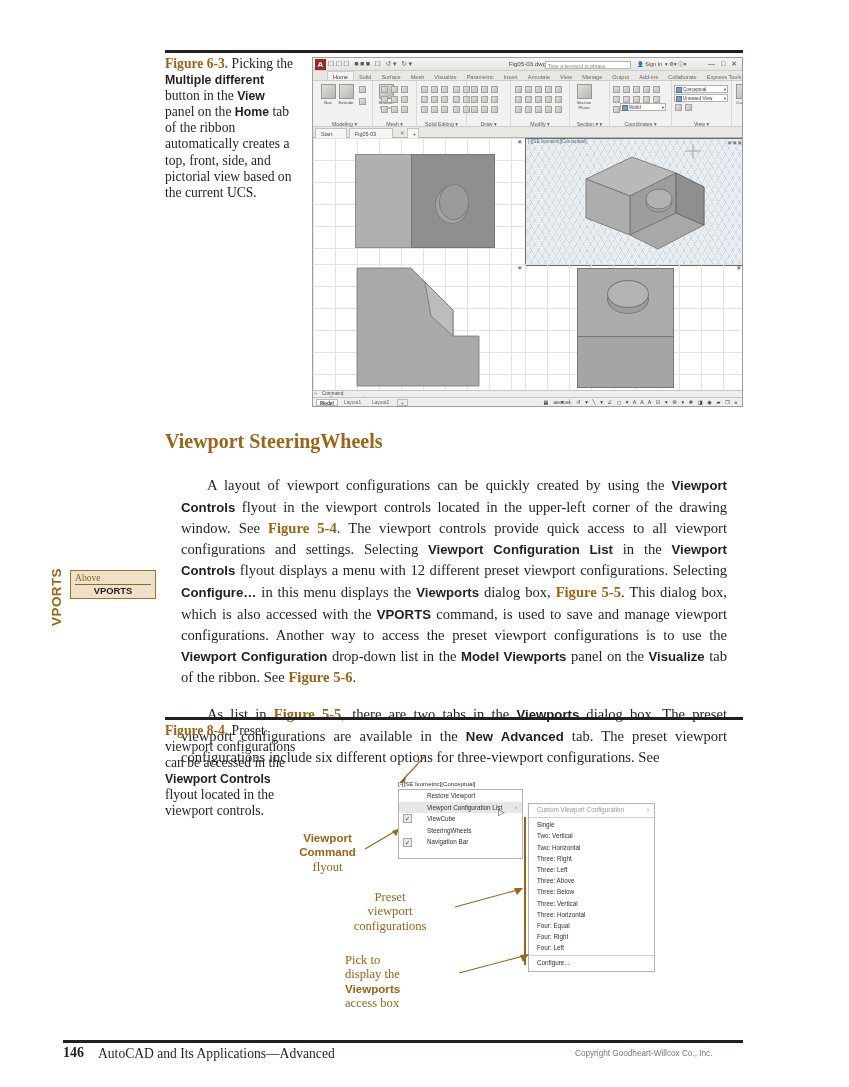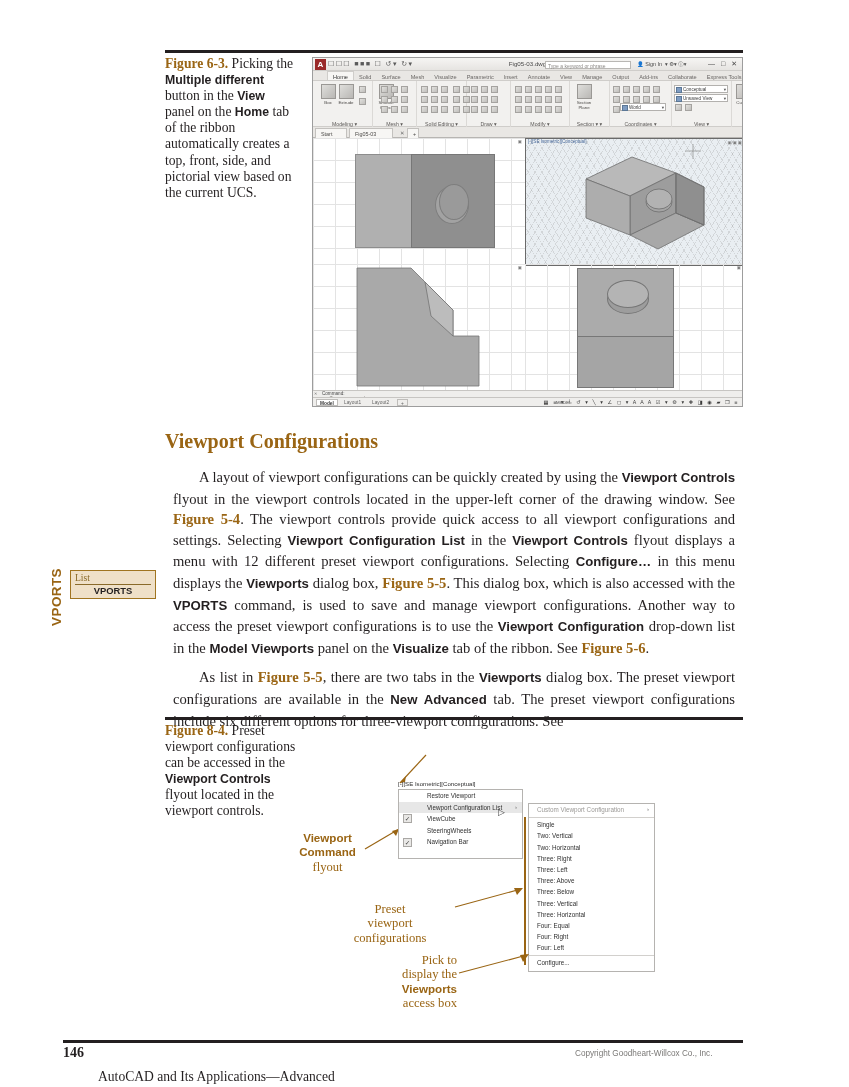--- a/index.html
+++ b/index.html
@@ -556,7 +556,7 @@
   </div>
 </div>
 
-<div class="abs" id="section-heading">Viewport Configurations</div>
+<div class="abs" id="section-heading">Viewport SteeringWheels</div>
 <div class="abs" id="body-text">
     <p><span>A layout of viewport configurations can be quickly created by using the </span><span class="b">Viewport Controls</span><span> flyout in the viewport controls located in the upper-left corner of the drawing window. See </span><span class="figref">Figure 5-4</span><span>. The viewport controls provide quick access to all viewport configurations and settings. Selecting </span><span class="b">Viewport Configuration List</span><span> in the </span><span class="b">Viewport Controls</span><span> flyout displays a menu with 12 different preset viewport configurations. Selecting </span><span class="b">Configure…</span><span> in this menu displays the </span><span class="b">Viewports</span><span> dialog box, </span><span class="figref">Figure 5-5</span><span>. This dialog box, which is also accessed with the </span><span class="b">VPORTS</span><span> command, is used to save and manage viewport configurations. Another way to access the preset viewport configurations is to use the </span><span class="b">Viewport Configuration</span><span> drop-down list in the </span><span class="b">Model Viewports</span><span> panel on the </span><span class="b">Visualize</span><span> tab of the ribbon. See </span><span class="figref">Figure 5-6</span><span>.</span></p>
     <p><span>As list in </span><span class="figref">Figure 5-5</span><span>, there are two tabs in the </span><span class="b">Viewports</span><span> dialog box. The preset viewport configurations are available in the </span><span class="b">New Advanced</span><span> tab. The preset viewport configurations include six different options for three-viewport configurations. See</span></p>

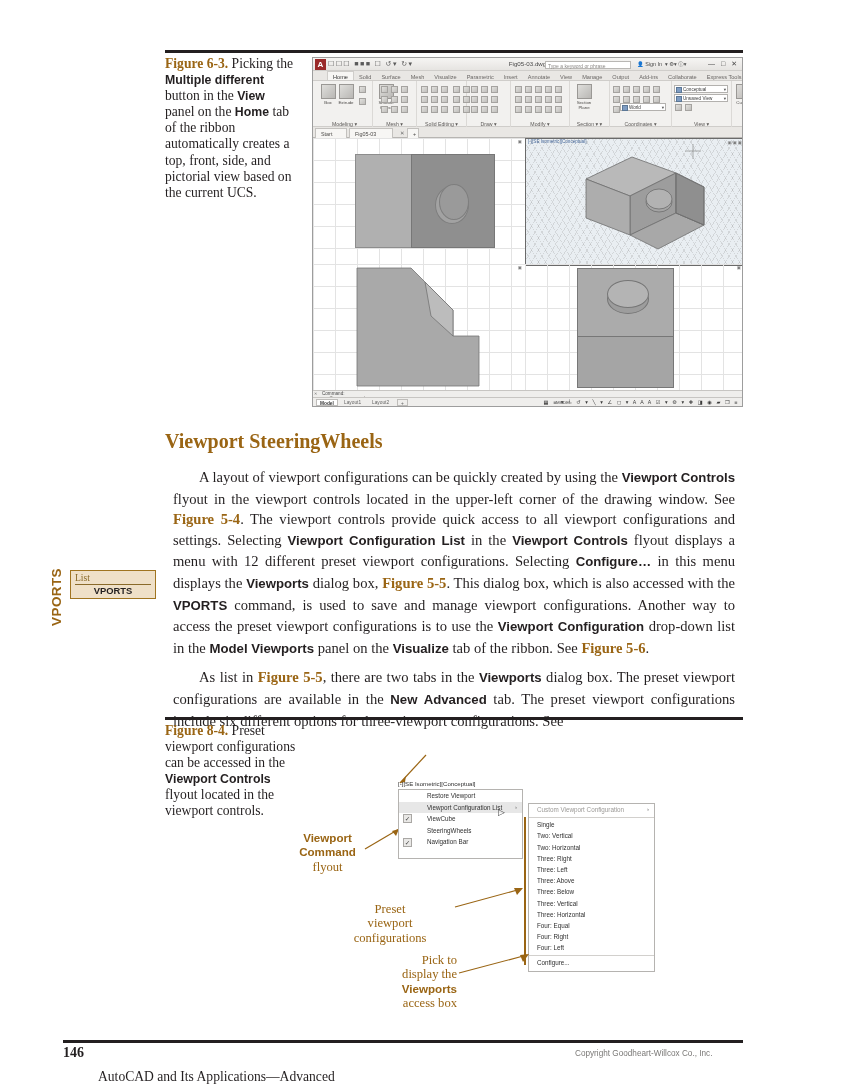--- a/index.html
+++ b/index.html
@@ -212,7 +212,7 @@
     font-size: 14.6px; line-height: 20.6px;
     text-align: justify;
   }
-  #body-text p { margin: 8px; text-indent: 26px; }
+  #body-text p { margin: 16px; text-indent: 26px; }
   #body-text .b {
     font-family: "Liberation Sans", sans-serif;
     font-weight: bold; font-size: 13.2px;

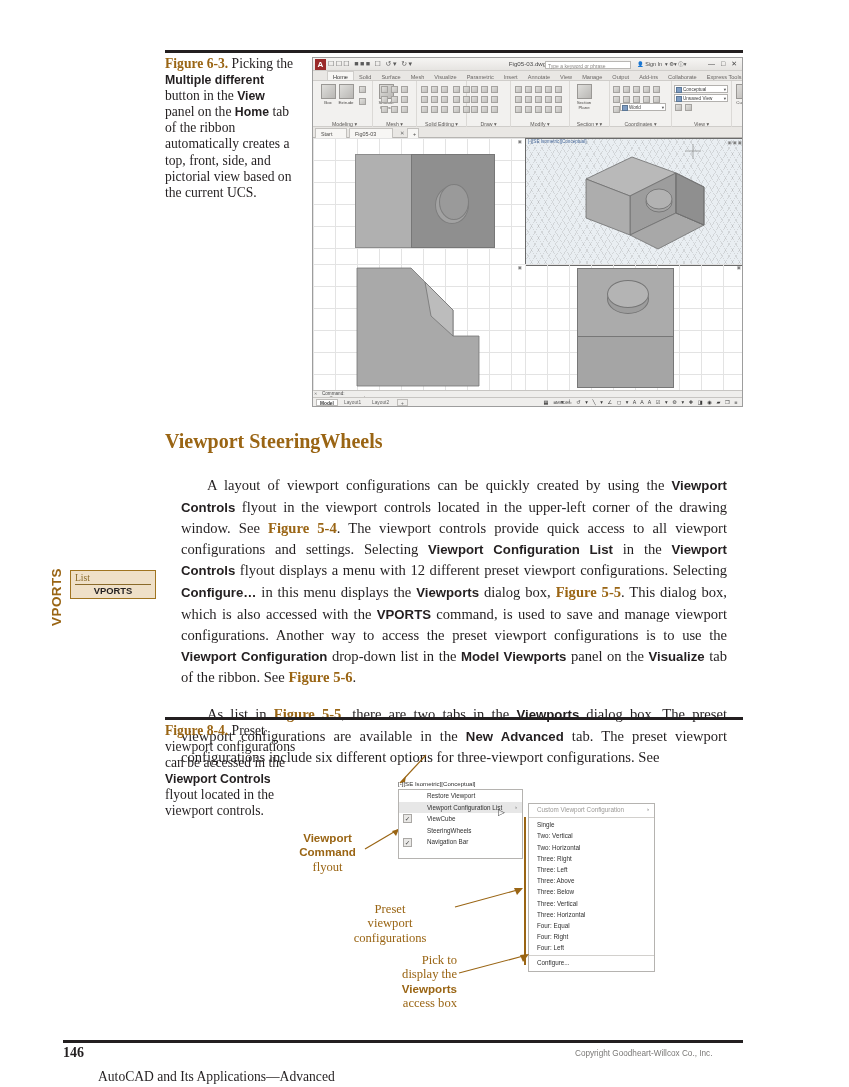--- a/index.html
+++ b/index.html
@@ -564,7 +564,7 @@
 
 <div class="abs" id="vports-vertical">VPORTS</div>
 <div class="abs" id="vports-box">
-  <div class="type-label">List</div>
+  <div class="type-label">Above</div>
   <div class="divider"></div>
   <div class="cmd">VPORTS</div>
 </div>

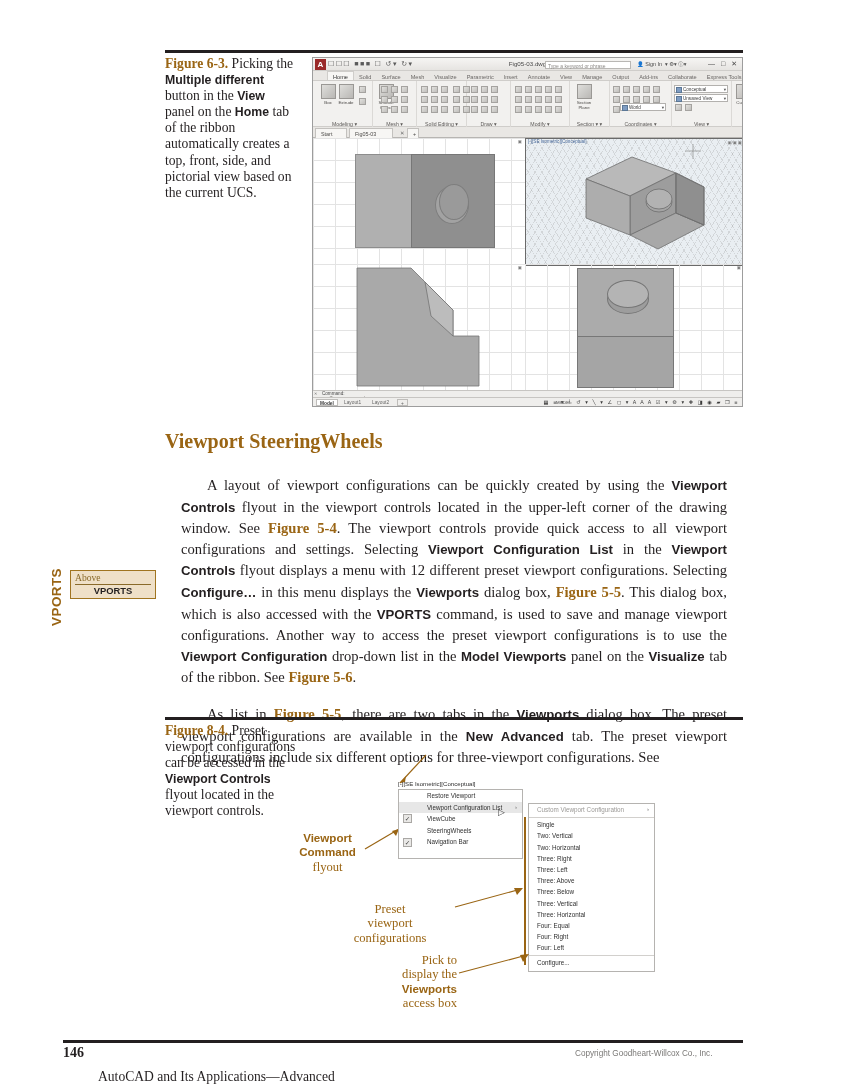--- a/index.html
+++ b/index.html
@@ -623,7 +623,7 @@
 
   <div id="cursor-arrow">▷</div>
 
-  <div class="callout" style="left:44px; top:165px; width:122px; text-align:center;margin-top:12px;">
+  <div class="callout" style="left:44px; top:165px; width:122px; text-align:center;">
     <span>Preset</span><br>
     <span>viewport</span><br>
     <span>configurations</span>

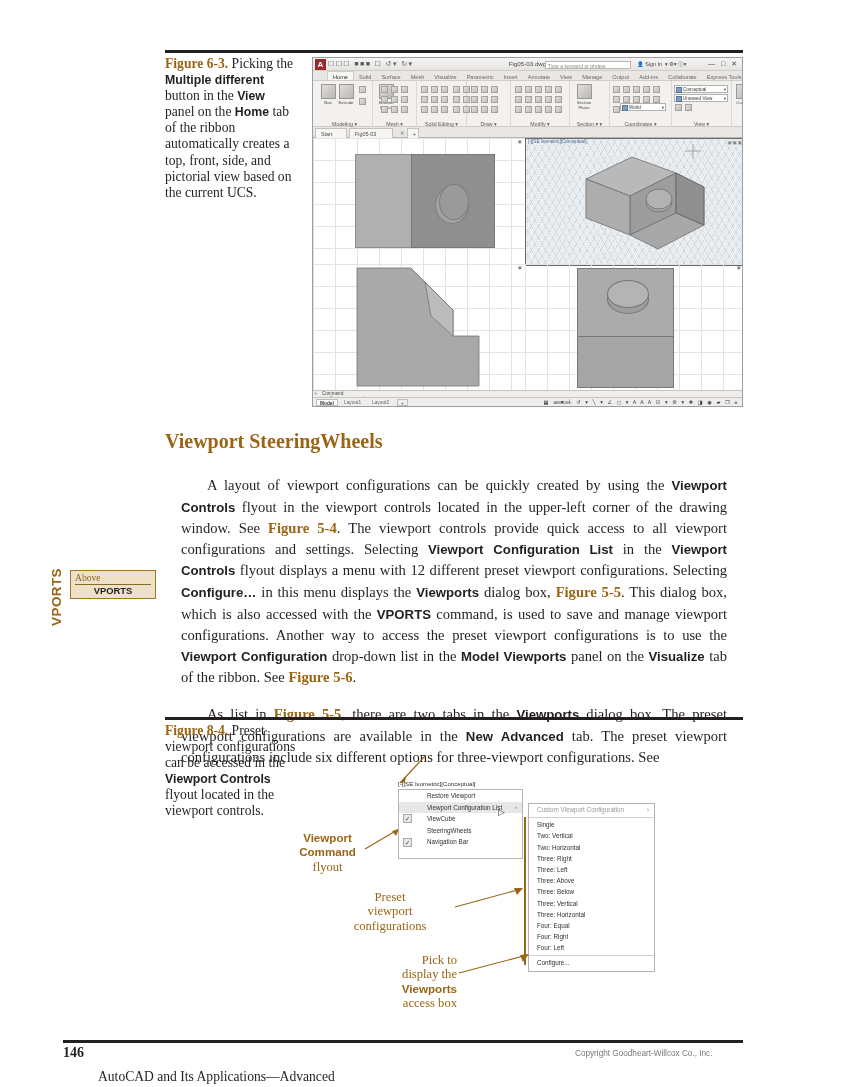--- a/index.html
+++ b/index.html
@@ -634,7 +634,7 @@
     <polygon points="70,3 61,3 64,10" fill="#9a6514"></polygon>
   </svg>
 
-  <div class="callout" style="left:60px; top:228px; width:112px; text-align:right;">
+  <div class="callout" style="left:60px; top:228px; width:112px; text-align:left;">
     <span>Pick to</span><br>
     <span>display the</span><br>
     <span class="b">Viewports</span><br>

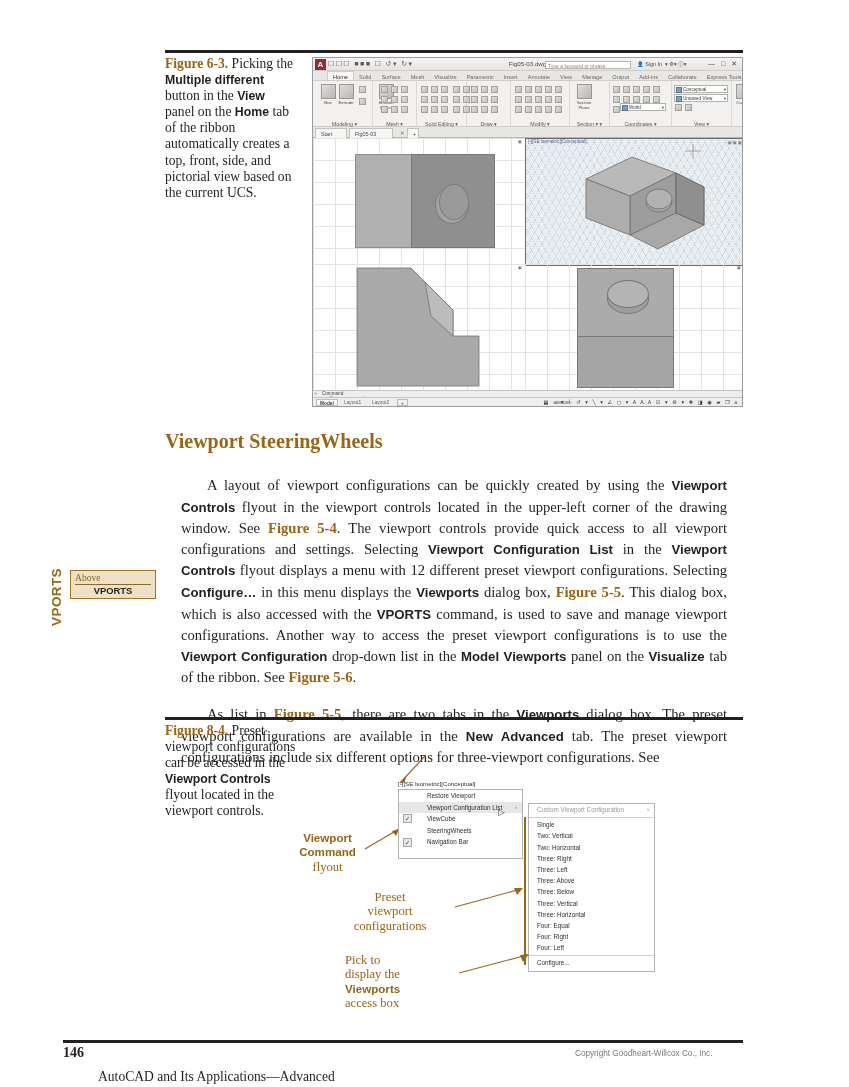--- a/index.html
+++ b/index.html
@@ -337,7 +337,6 @@
     left: 98px; top: 1046px;
     font-family: "Liberation Serif", serif;
     font-size: 13.6px;
-    margin-top: 23px;
   }
   #footer-copyright {
     left: 575px; top: 1049px;

